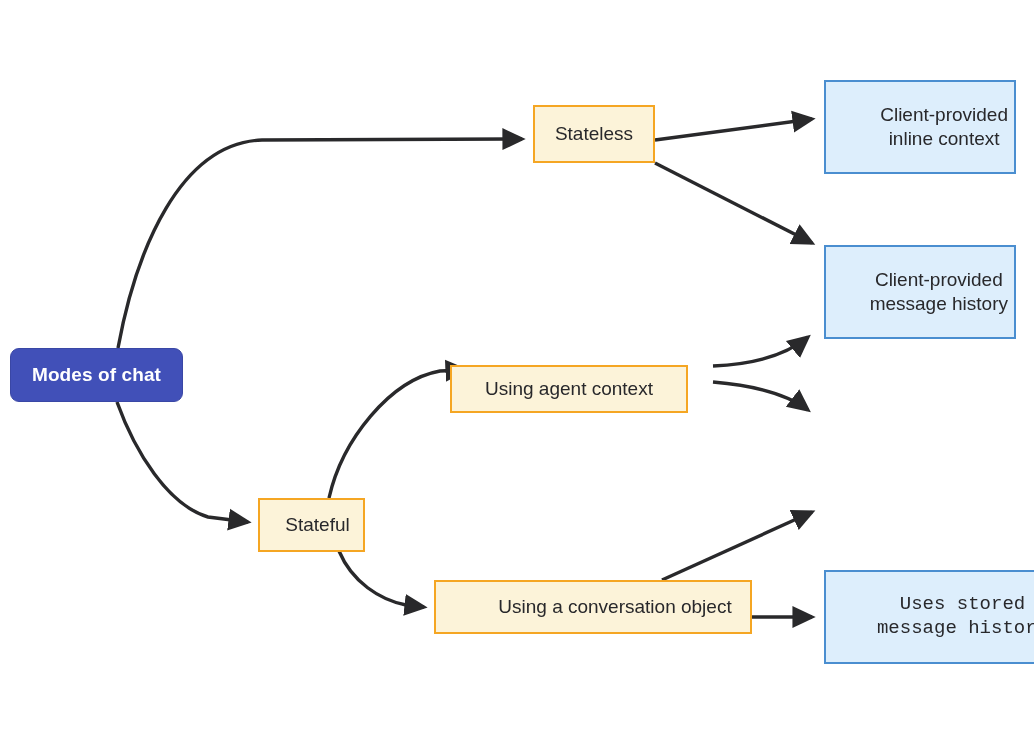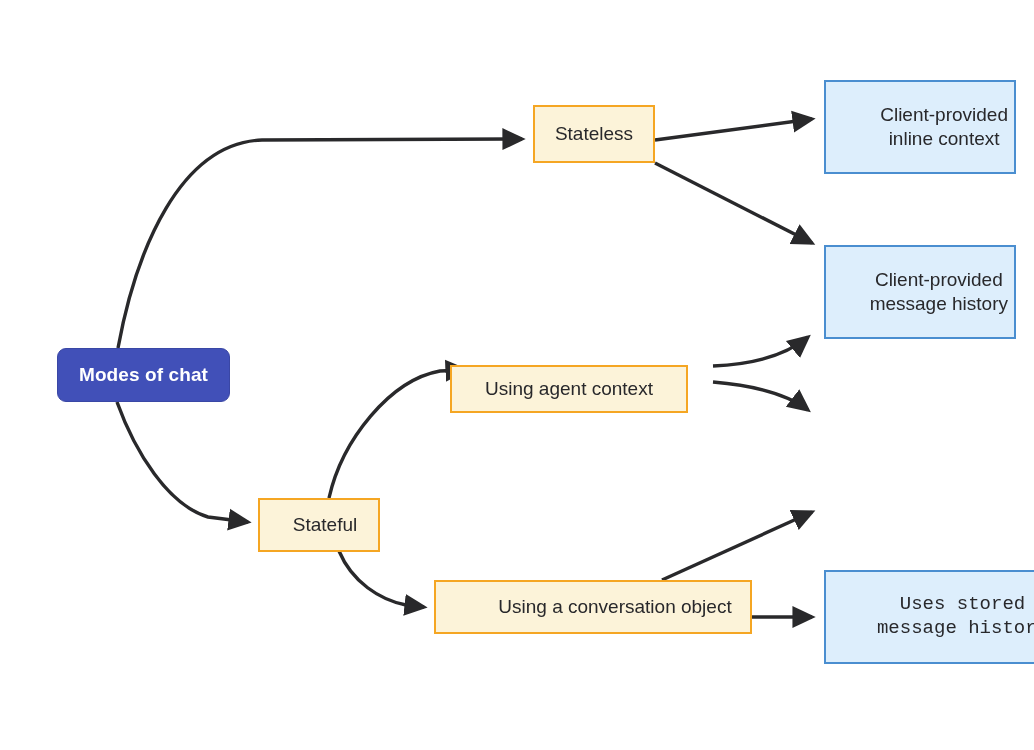--- a/index.html
+++ b/index.html
@@ -42,7 +42,6 @@
     font-weight: bold;
     font-size: 19px;
     letter-spacing: 0.1px;
-    margin-left: 47px;
   }
   .node-branch {
     background: #fcf3d9;

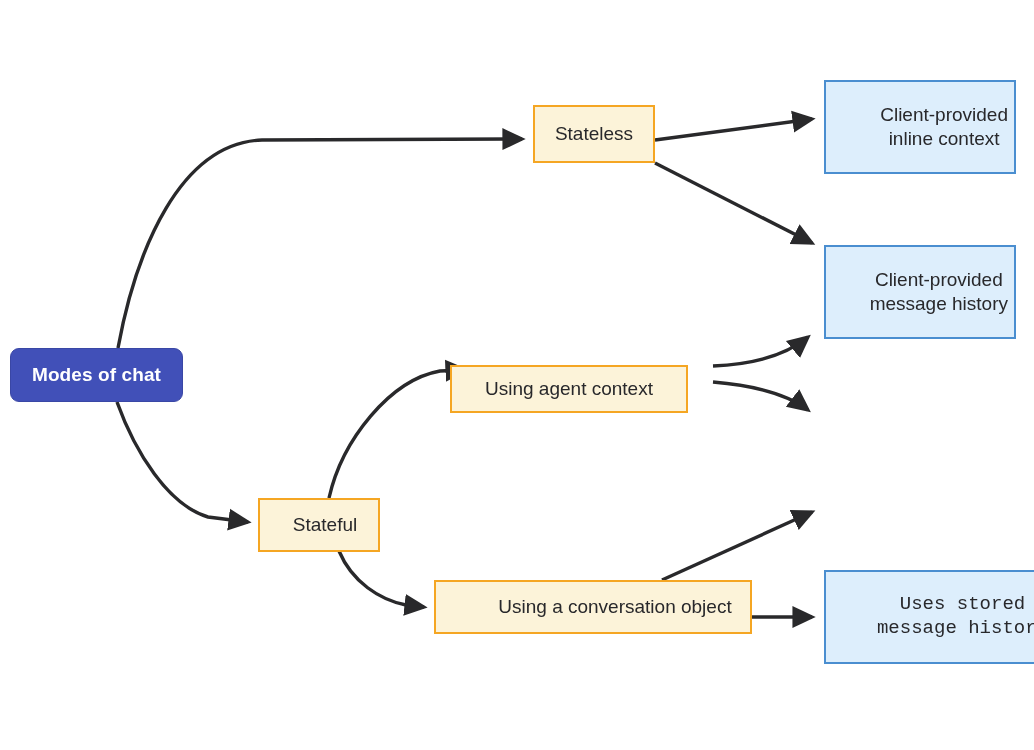--- a/index.html
+++ b/index.html
@@ -106,7 +106,7 @@
     <span class="node-label">Stateless</span>
   </div>
 
-  <div class="node node-branch" style="left:258px; top:498px; width:122px; height:54px;padding-left:12px;">
+  <div class="node node-branch" style="left:258px; top:498px; width:107px; height:54px;padding-left:12px;">
     <span class="node-label">Stateful</span>
   </div>
 

